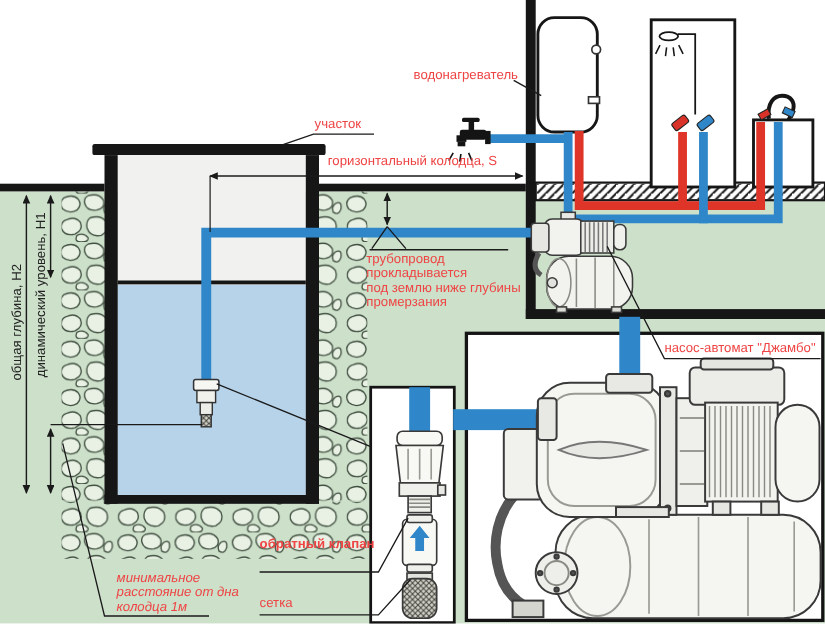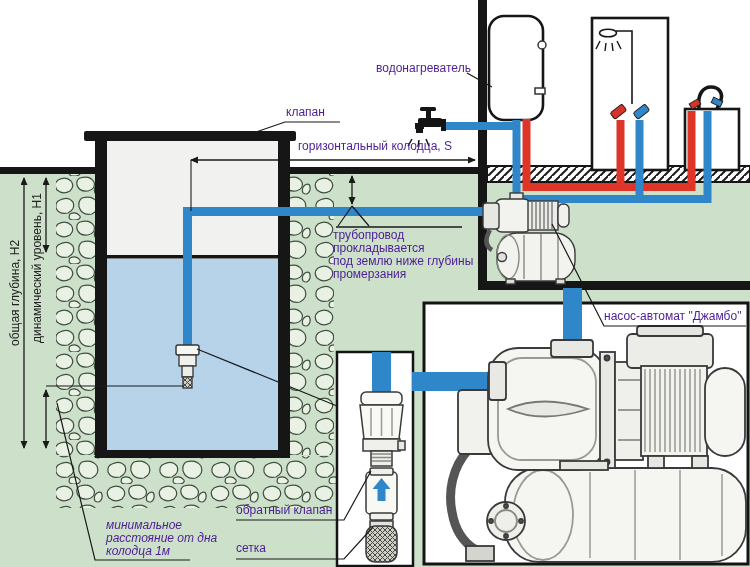--- a/index.html
+++ b/index.html
@@ -6,7 +6,7 @@
   .canvas{position:relative;width:750px;height:567px;background:#fff;overflow:hidden;
           font-family:"Liberation Sans",sans-serif;}
   .canvas svg{position:absolute;left:0;top:0;}
-  .lbl{position:absolute;font-size:12px;line-height:13px;color:#4c1d95;white-space:pre-line;z-index:5;}
+  .lbl{position:absolute;font-size:12px;line-height:13px;color:#ef4444;white-space:pre-line;z-index:5;}
   .vlbl{position:absolute;font-size:12px;color:#222;white-space:nowrap;z-index:5;
         transform:rotate(-90deg);transform-origin:0 0;}
 </style>

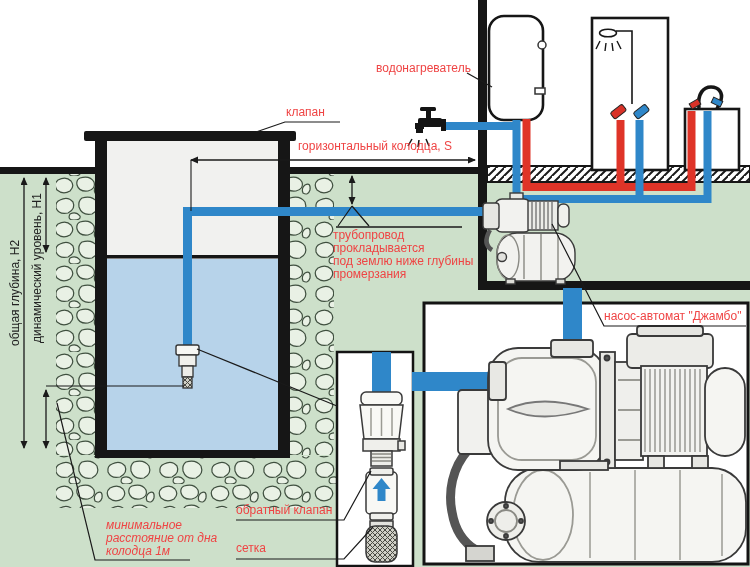--- a/index.html
+++ b/index.html
@@ -212,7 +212,7 @@
   </g>
 </svg>
 
-<div class="lbl" style="left:286px;top:106px;">клапан</div>
+<div class="lbl" style="left:286px;top:106px;">участок</div>
 <div class="lbl" style="left:298px;top:140px;">горизонтальный колодца, S</div>
 <div class="lbl" style="left:376px;top:62px;">водонагреватель</div>
 <div class="lbl" style="left:333px;top:229px;width:150px;">трубопровод

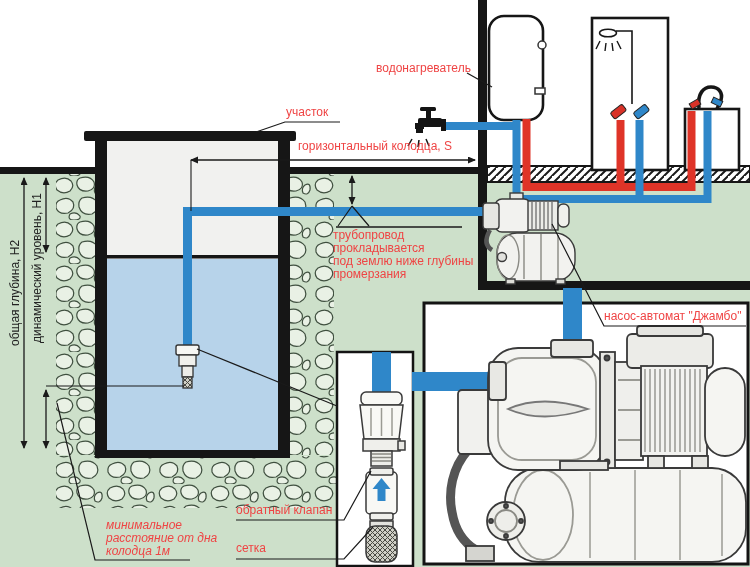--- a/index.html
+++ b/index.html
@@ -222,7 +222,7 @@
 <div class="lbl" style="left:106px;top:519px;font-style:italic;">минимальное
 расстояние от дна
 колодца 1м</div>
-<div class="lbl" style="left:236px;top:504px;">обратный клапан</div>
+<div class="lbl" style="left:236px;top:488px;font-weight:bold;">обратный клапан</div>
 <div class="lbl" style="left:236px;top:542px;">сетка</div>
 <div class="lbl" style="left:604px;top:310px;">насос-автомат "Джамбо"</div>
 <div class="vlbl" style="left:8px;top:346px;">общая глубина, Н2</div>

